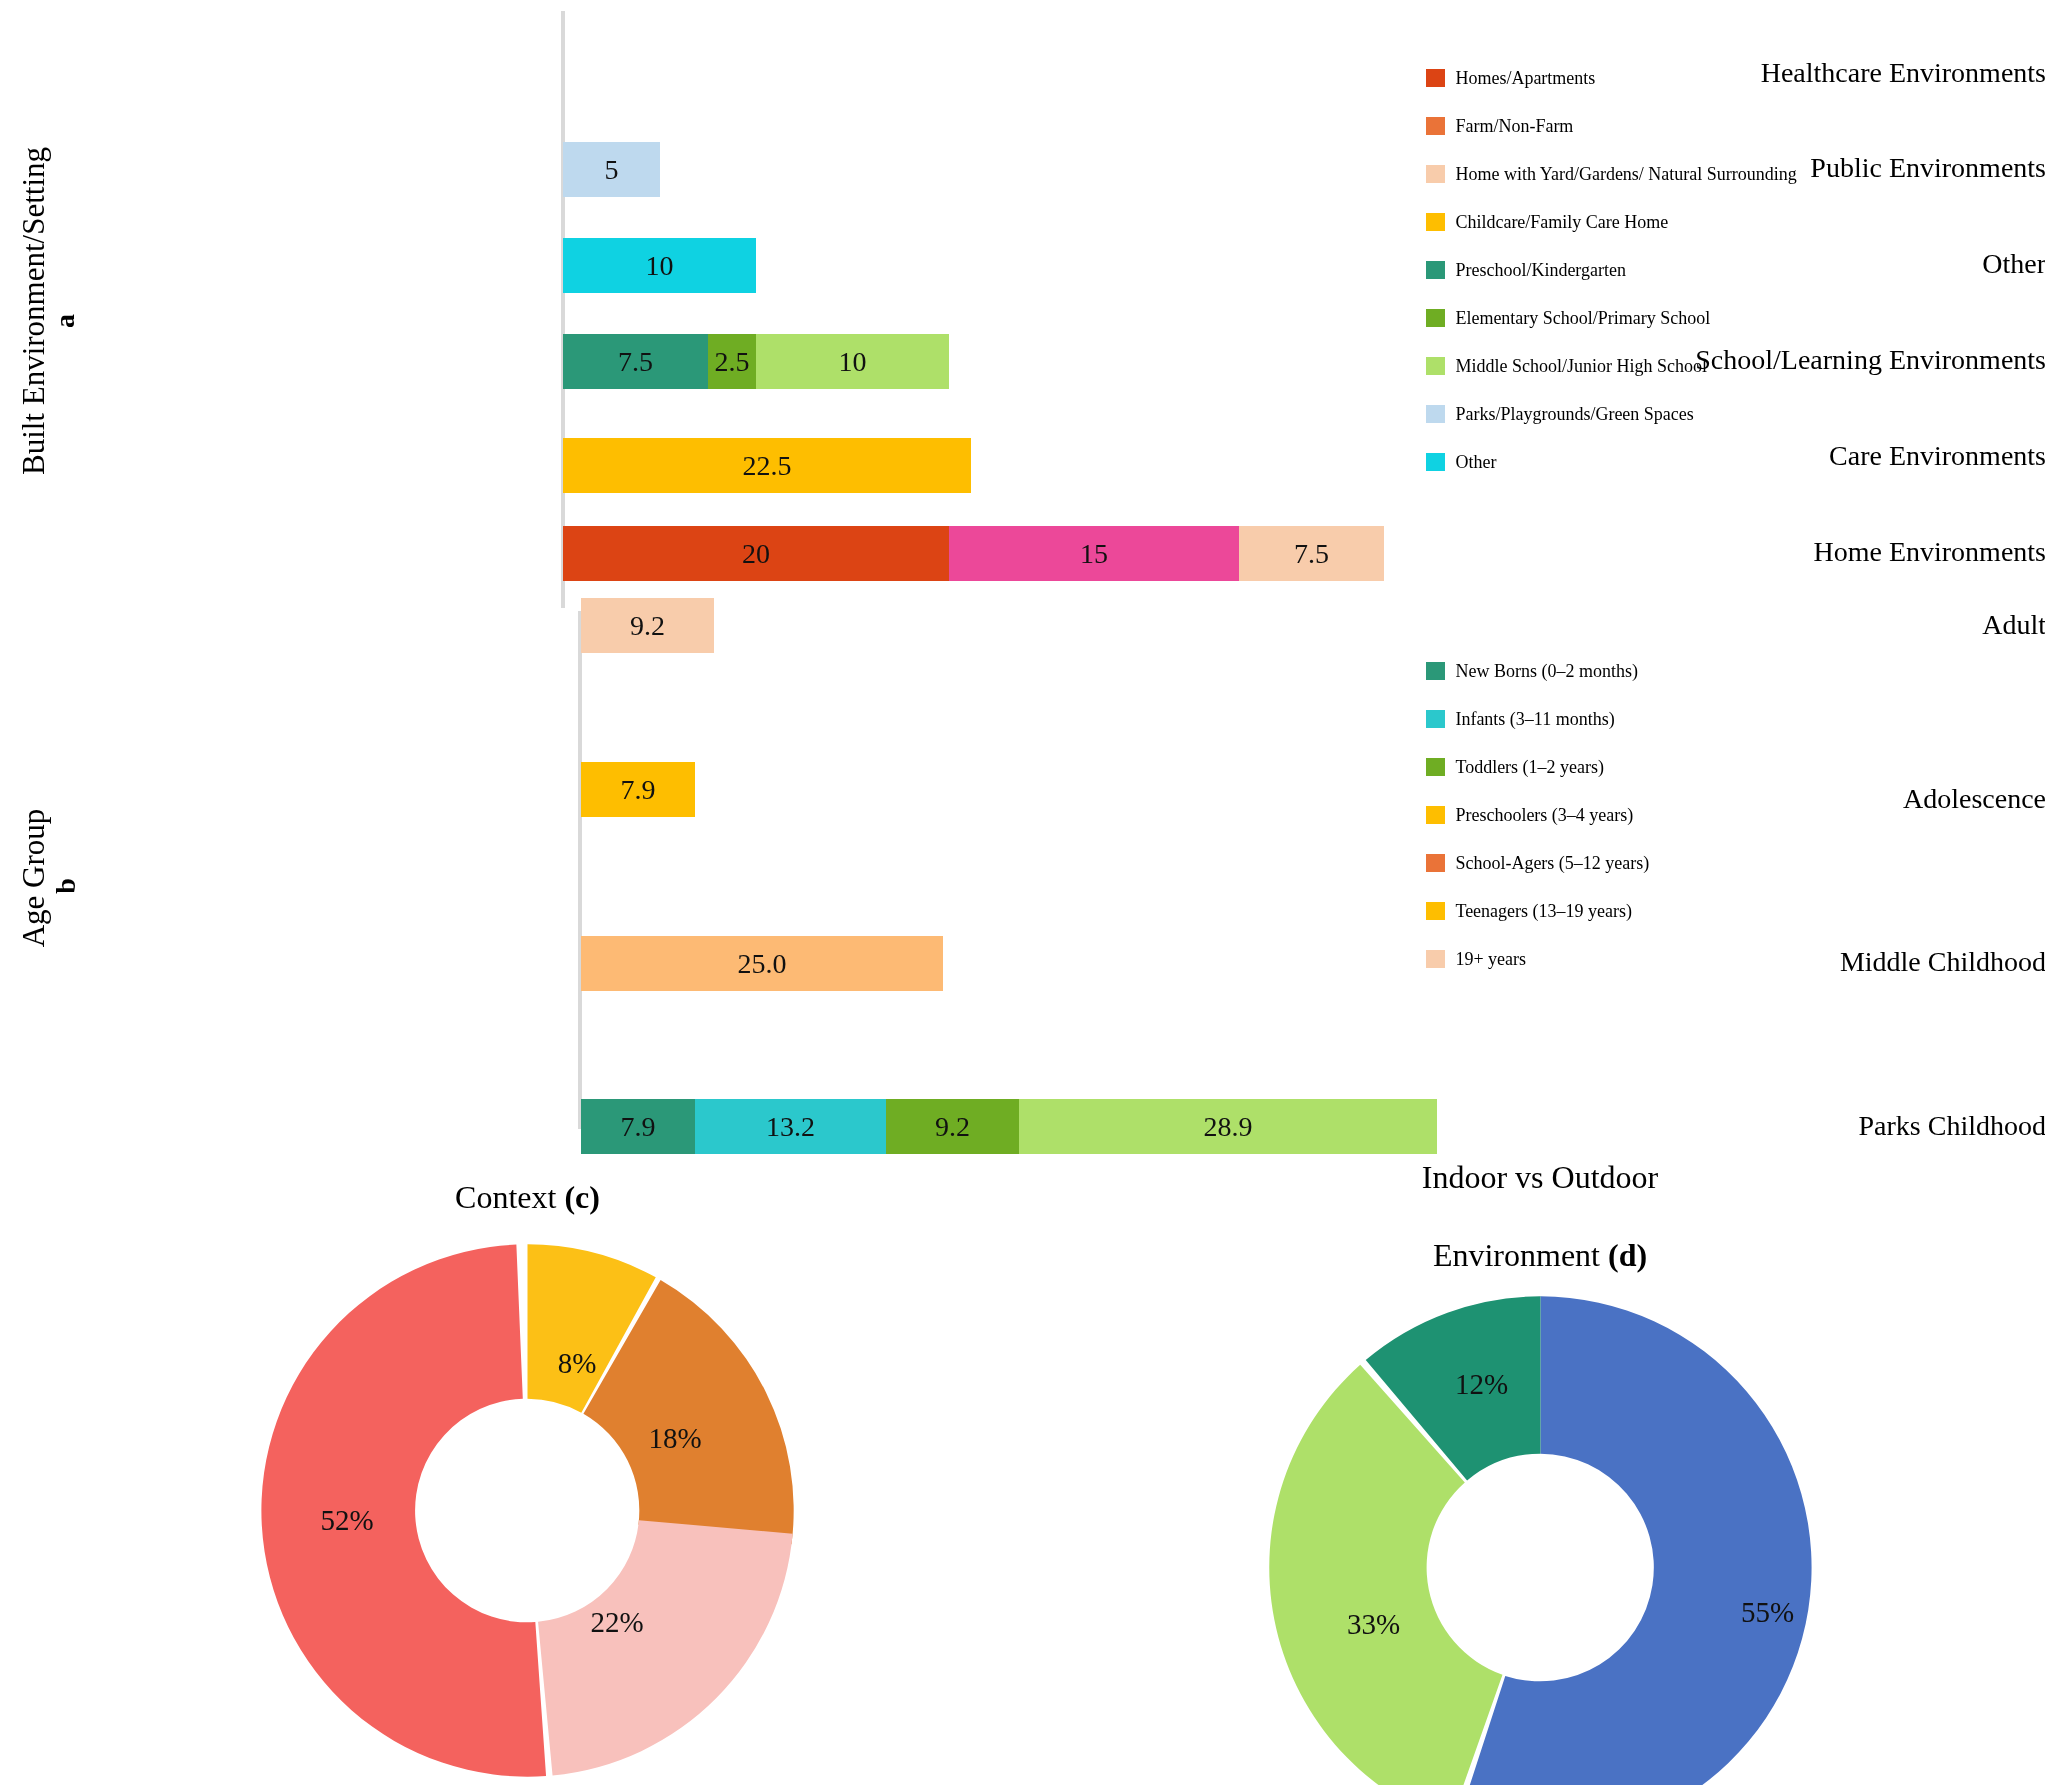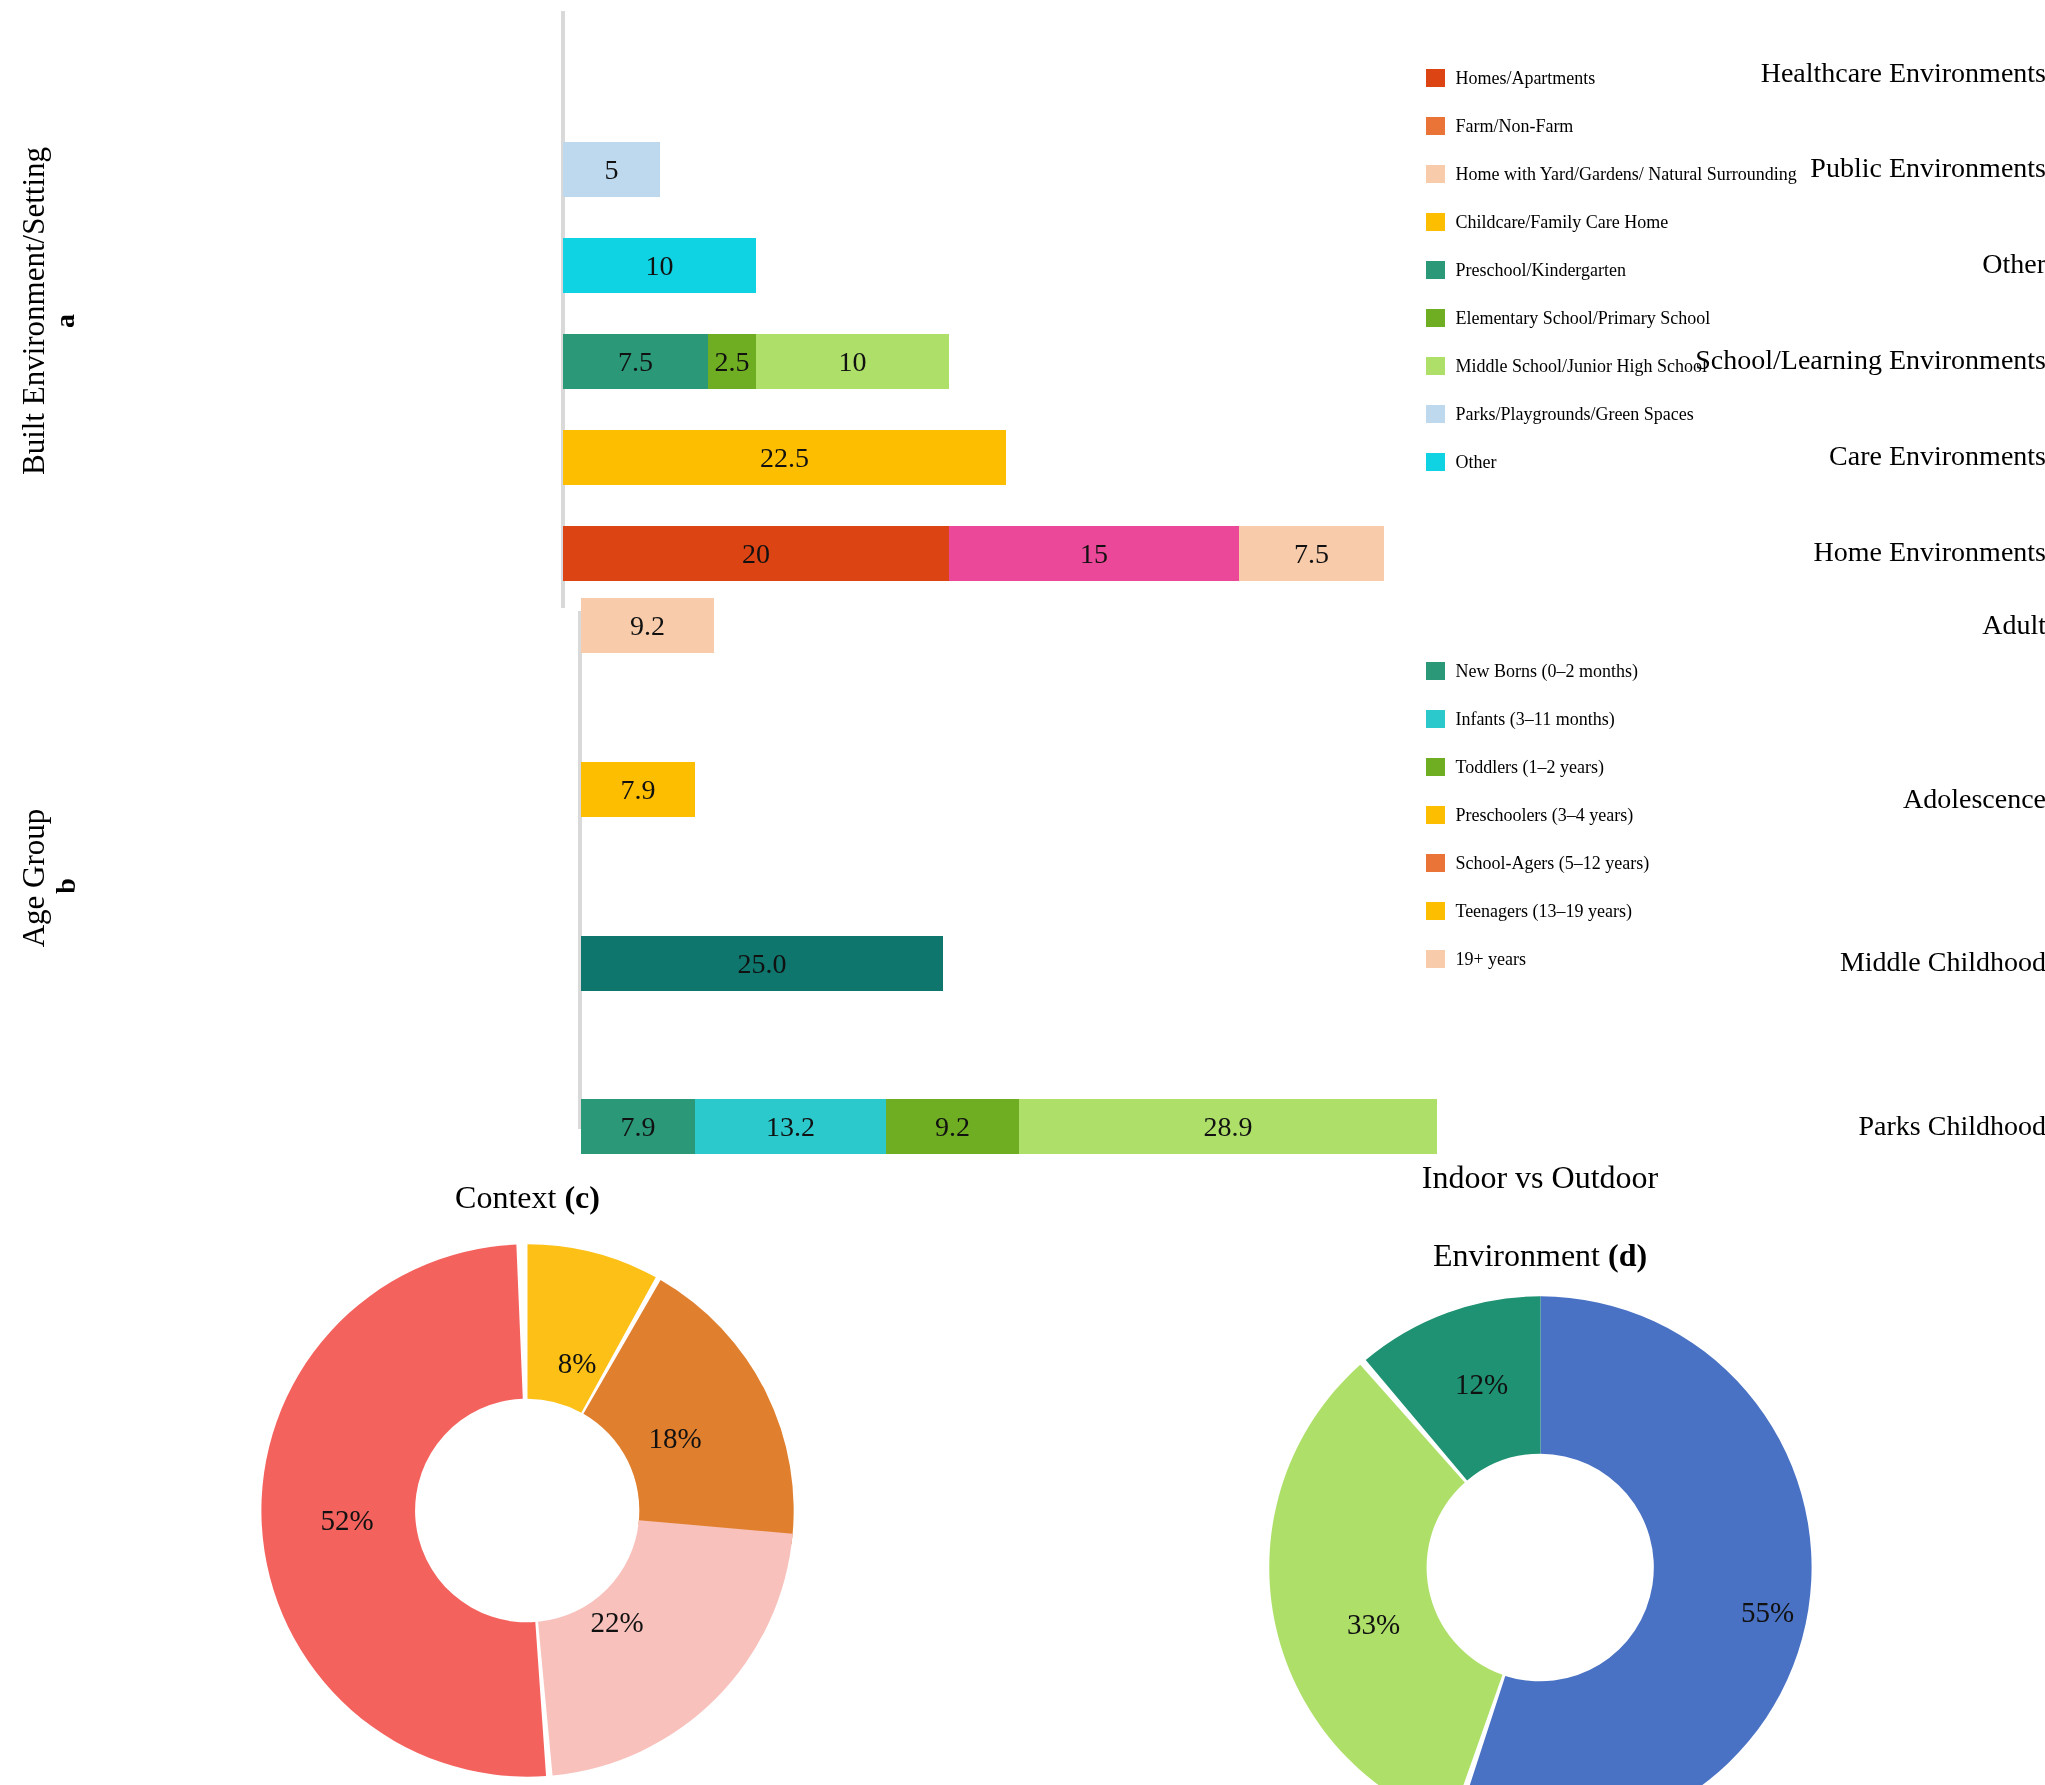--- a/index.html
+++ b/index.html
@@ -129,7 +129,7 @@
   </div>
 
   <div class="bar-row" style="left:563px; top:430px;">
-    <div class="seg" style="width:443px; background:#FEBE00;">22.5</div>
+    <div class="seg" style="width:408px; background:#FEBE00;margin-top:8px;">22.5</div>
   </div>
 
   <div class="bar-row" style="left:563px; top:526px;">

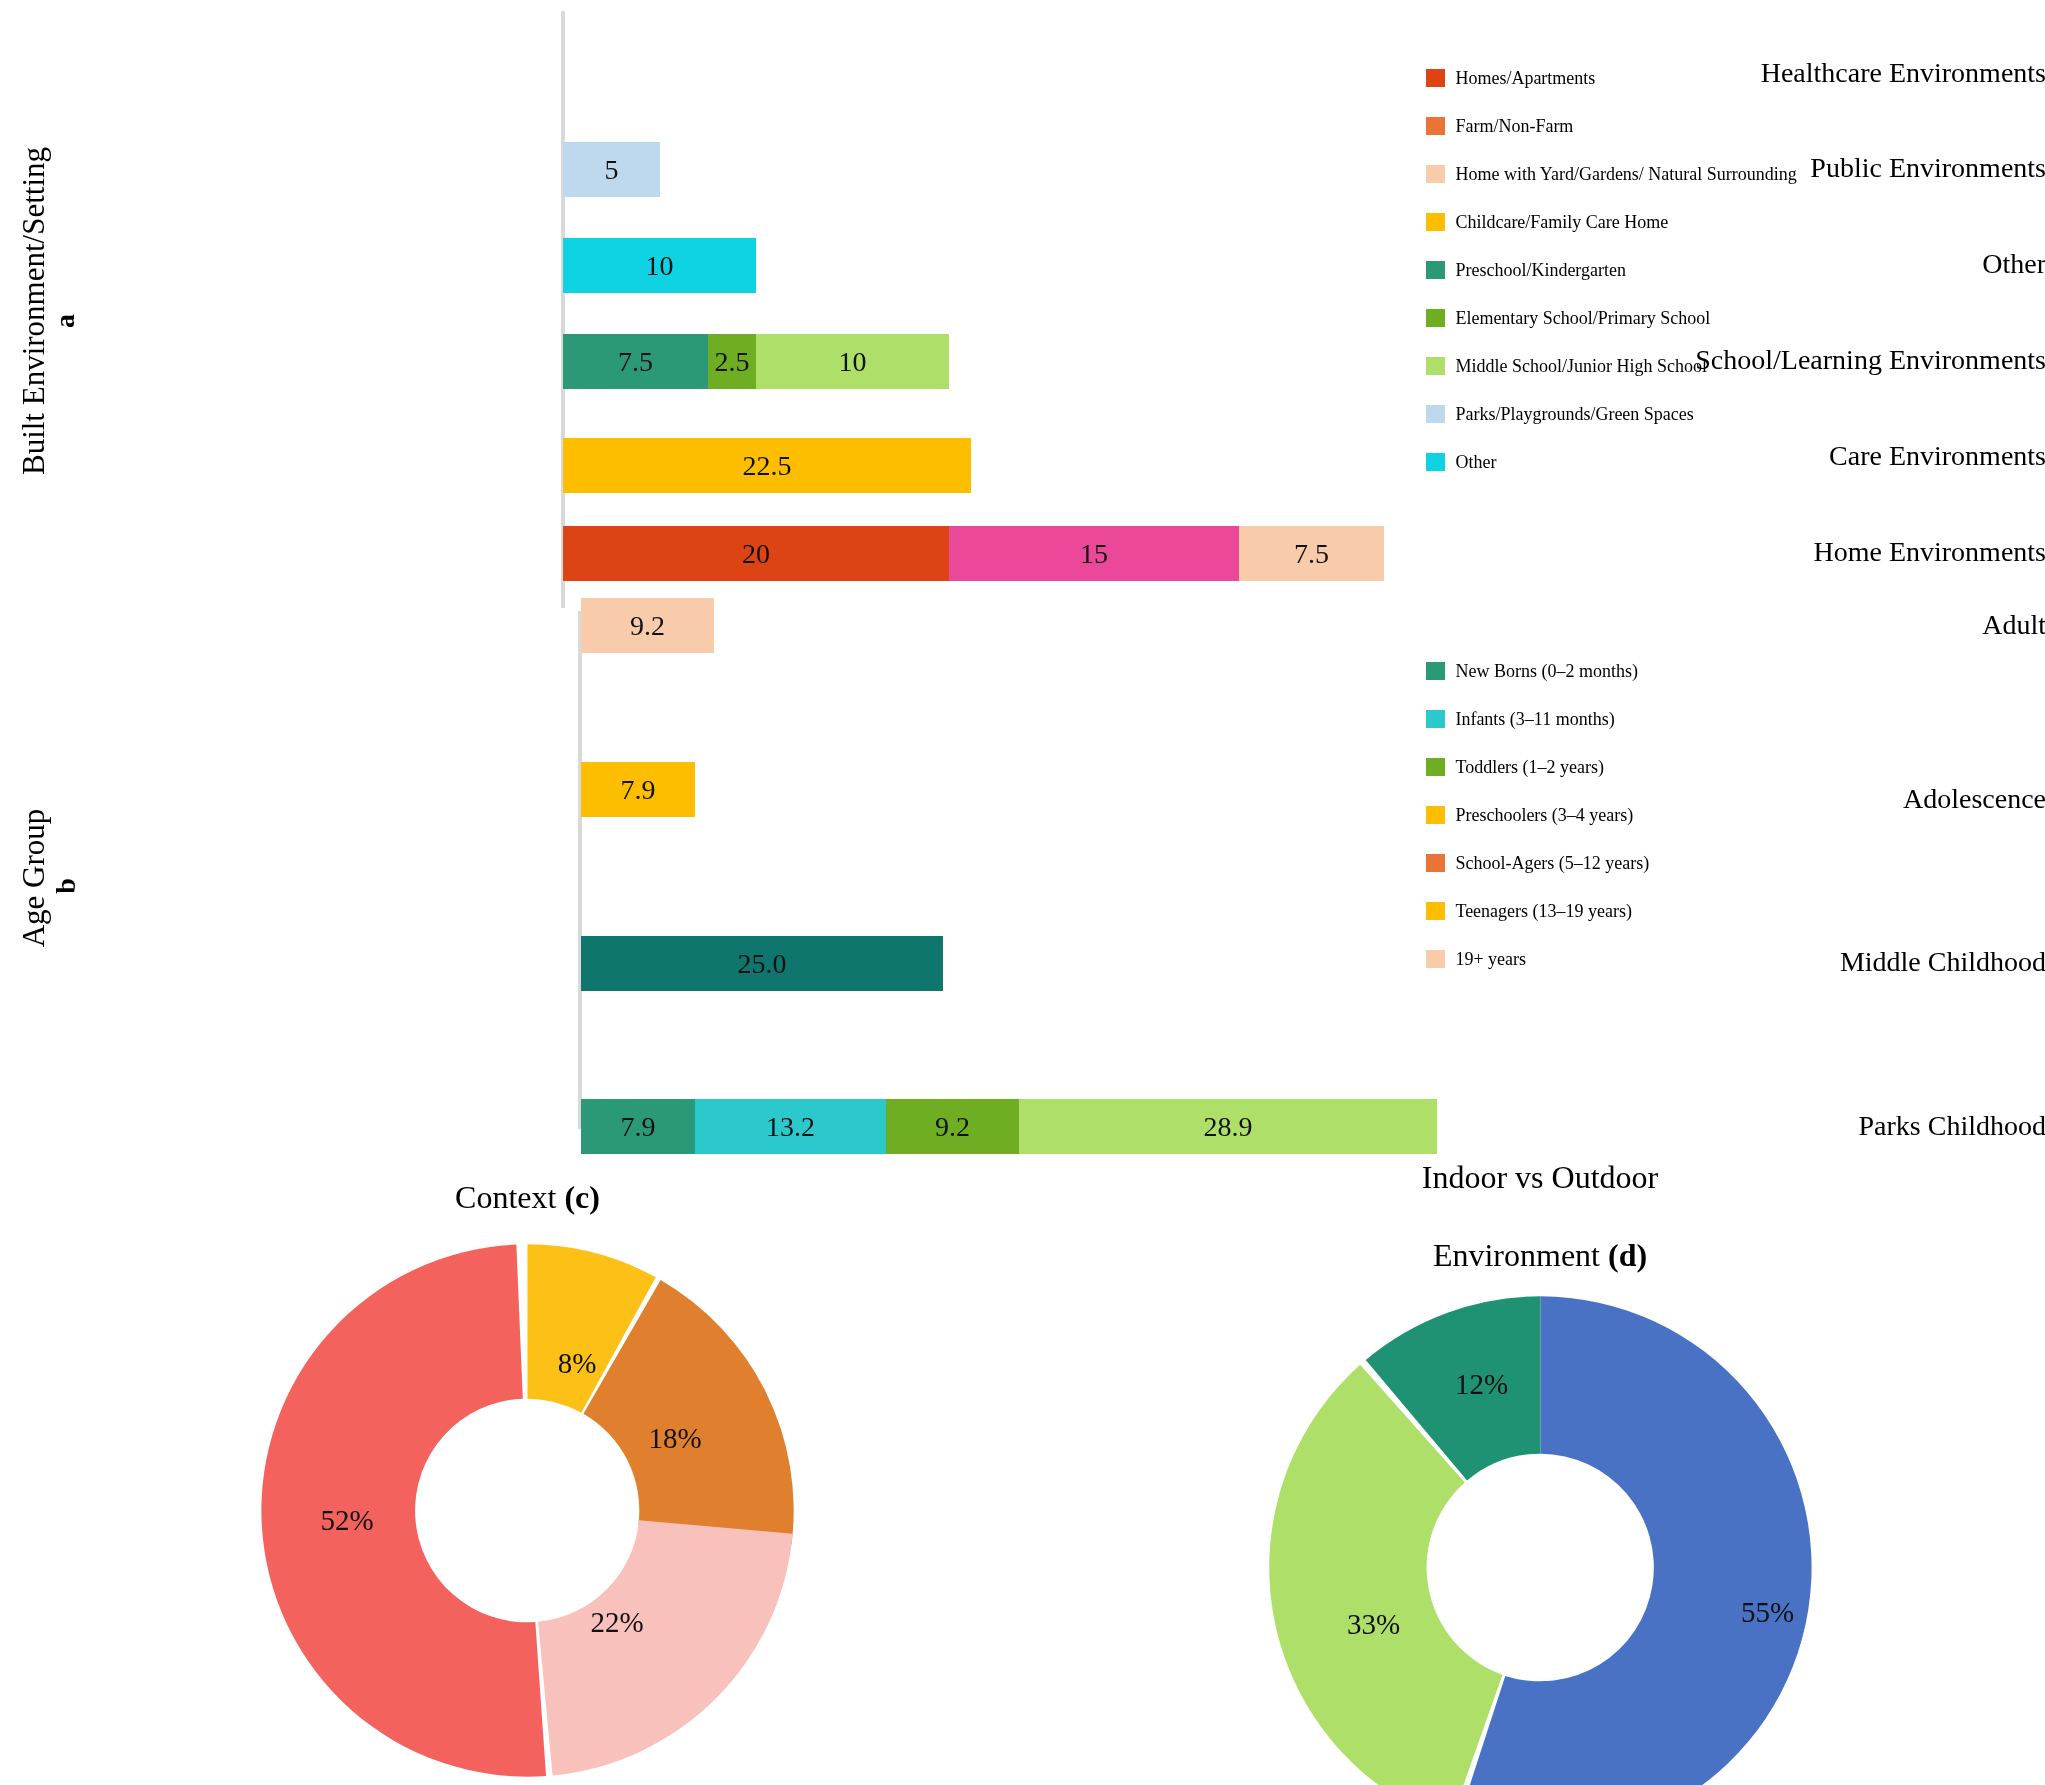--- a/index.html
+++ b/index.html
@@ -200,7 +200,7 @@
   </div>
 
   <div class="bar-row" style="left:581px; top:325px;">
-    <div class="seg" style="width:362px; background:#0f766e;">25.0</div>
+    <div class="seg" style="width:362px; background:#fdba74;">25.0</div>
   </div>
 
   <div class="bar-row" style="left:581px; top:488px;">

